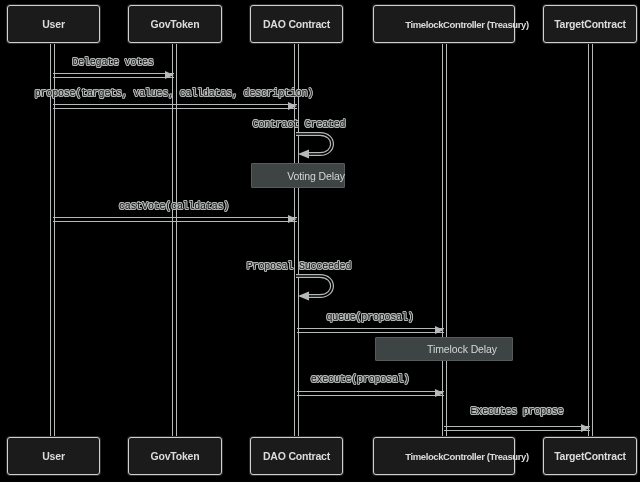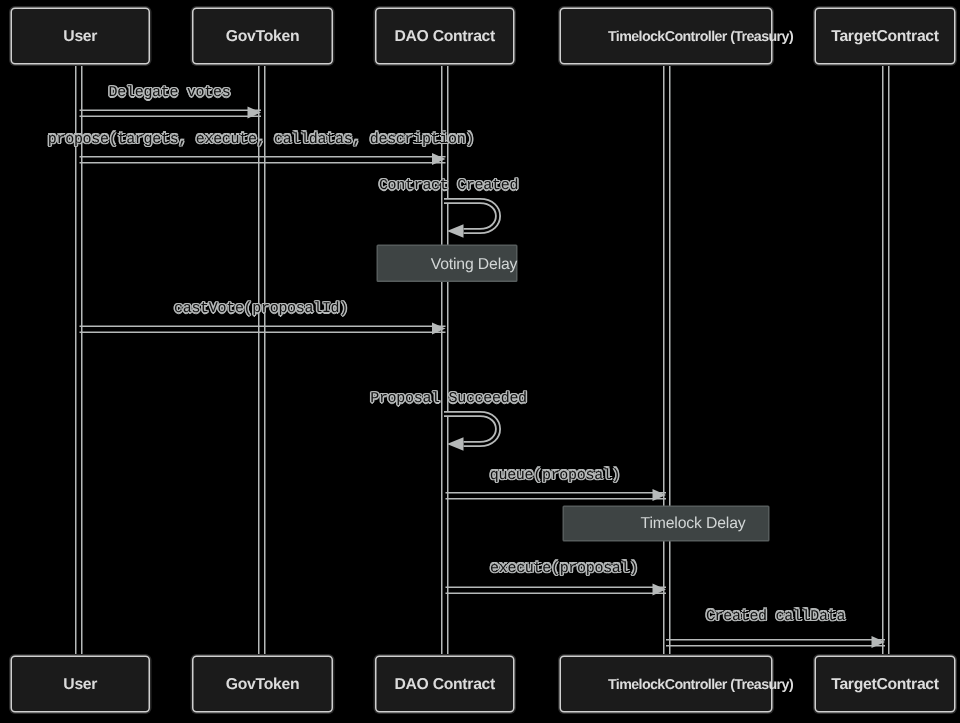--- a/index.html
+++ b/index.html
@@ -83,7 +83,7 @@
   <div class="msg-line" style="left:52.5px;top:72.5px;width:121.5px"></div>
   <div class="arrow-right" style="left:165px;top:70.5px"></div>
 
-  <div class="msg-label" style="left:174px;top:88px">propose(targets, execute, calldatas, description)</div>
+  <div class="msg-label" style="left:174px;top:88px">propose(targets, values, calldatas, description)</div>
   <div class="msg-line" style="left:52.5px;top:103.5px;width:244px"></div>
   <div class="arrow-right" style="left:287.5px;top:101.5px"></div>
 

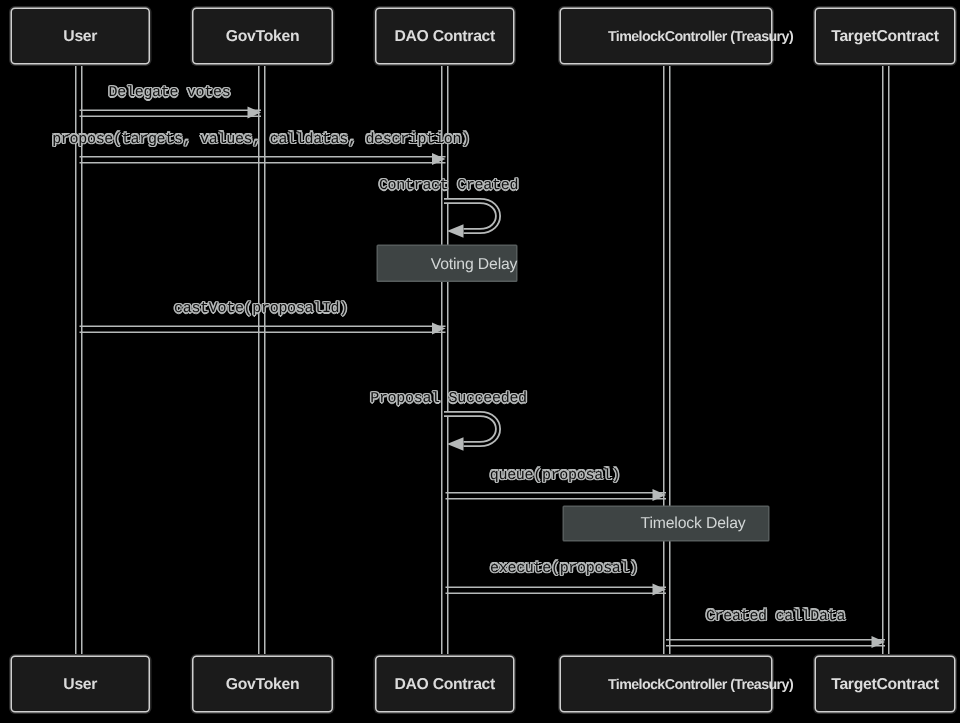--- a/index.html
+++ b/index.html
@@ -98,7 +98,7 @@
     <span>Voting Delay</span>
   </div>
 
-  <div class="msg-label" style="left:174px;top:201px">castVote(proposalId)</div>
+  <div class="msg-label" style="left:174px;top:201px">castVote(calldatas)</div>
   <div class="msg-line" style="left:52.5px;top:216.5px;width:244px"></div>
   <div class="arrow-right" style="left:287.5px;top:214.5px"></div>
 

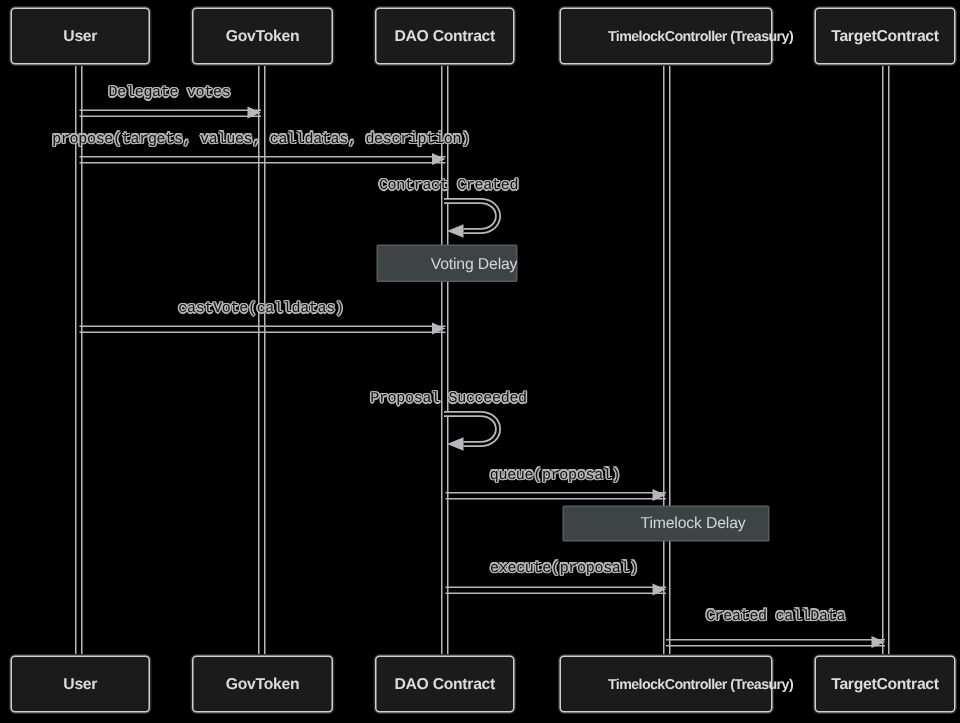--- a/index.html
+++ b/index.html
@@ -118,7 +118,7 @@
     <span>Timelock Delay</span>
   </div>
 
-  <div class="msg-label" style="left:376px;top:374px">execute(proposal)</div>
+  <div class="msg-label" style="left:360px;top:374px">execute(proposal)</div>
   <div class="msg-line" style="left:296.5px;top:390.5px;width:147.5px"></div>
   <div class="arrow-right" style="left:435px;top:388.5px"></div>
 

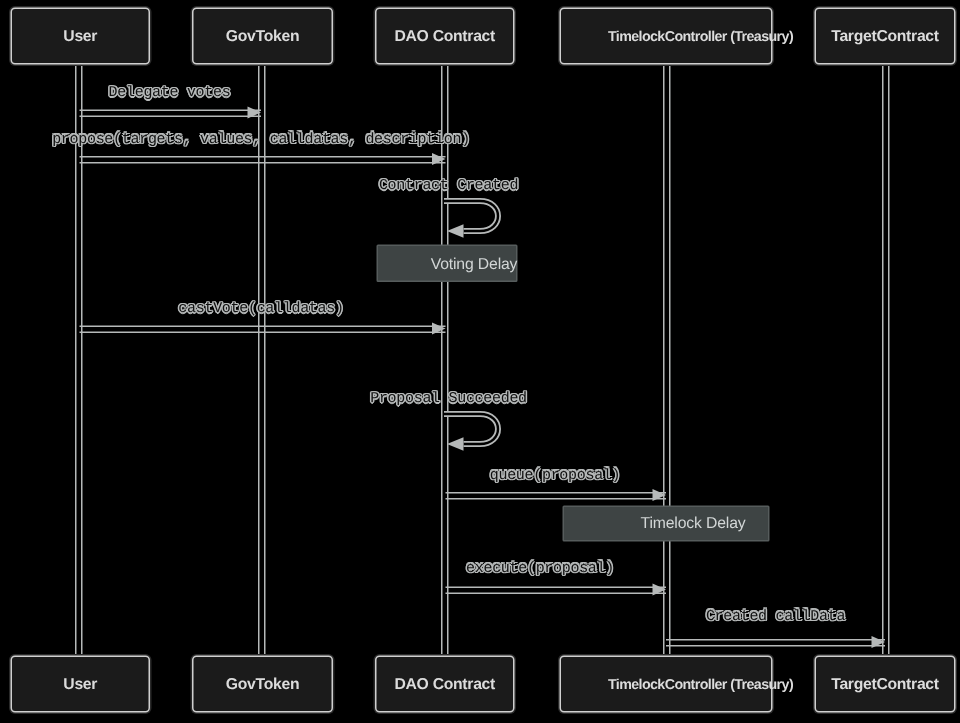--- a/index.html
+++ b/index.html
@@ -122,7 +122,7 @@
   <div class="msg-line" style="left:296.5px;top:390.5px;width:147.5px"></div>
   <div class="arrow-right" style="left:435px;top:388.5px"></div>
 
-  <div class="msg-label" style="left:517px;top:406px">Created callData</div>
+  <div class="msg-label" style="left:517px;top:406px">Executes propose</div>
   <div class="msg-line" style="left:444px;top:425.5px;width:146px"></div>
   <div class="arrow-right" style="left:581px;top:423.5px"></div>
 

